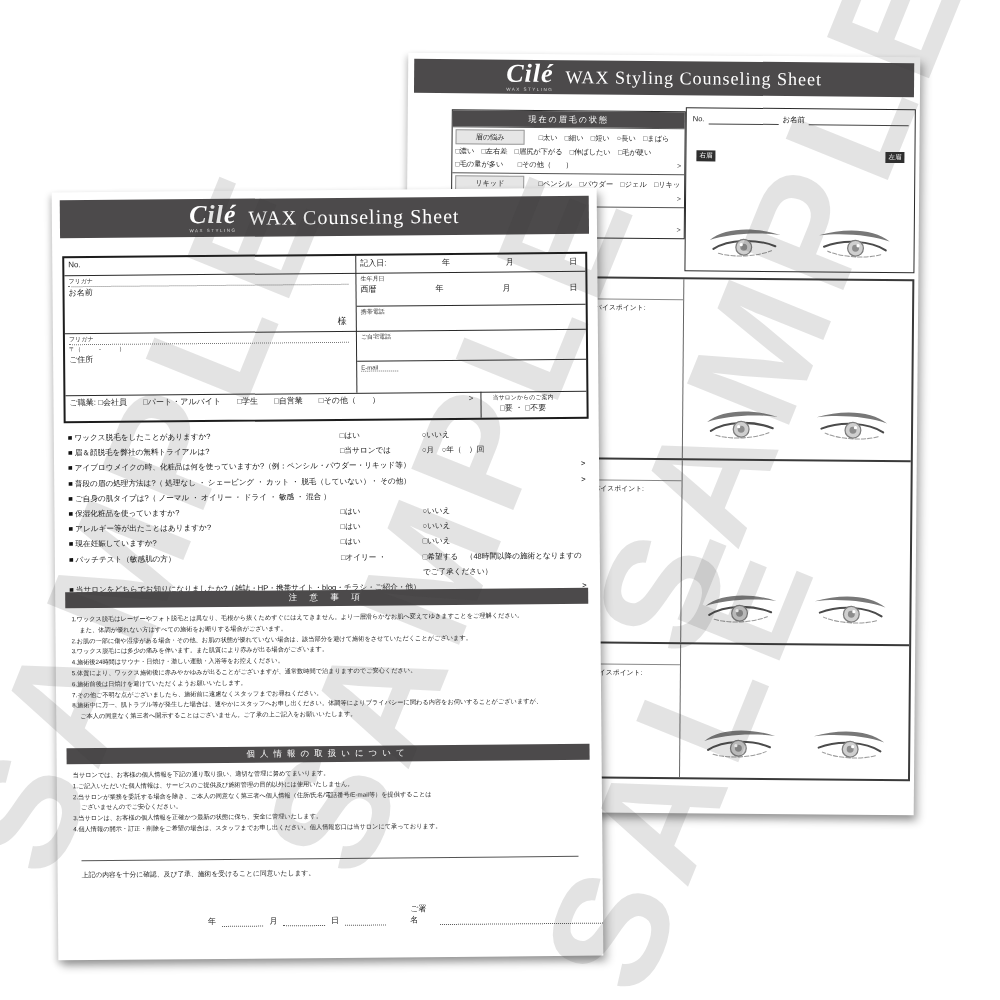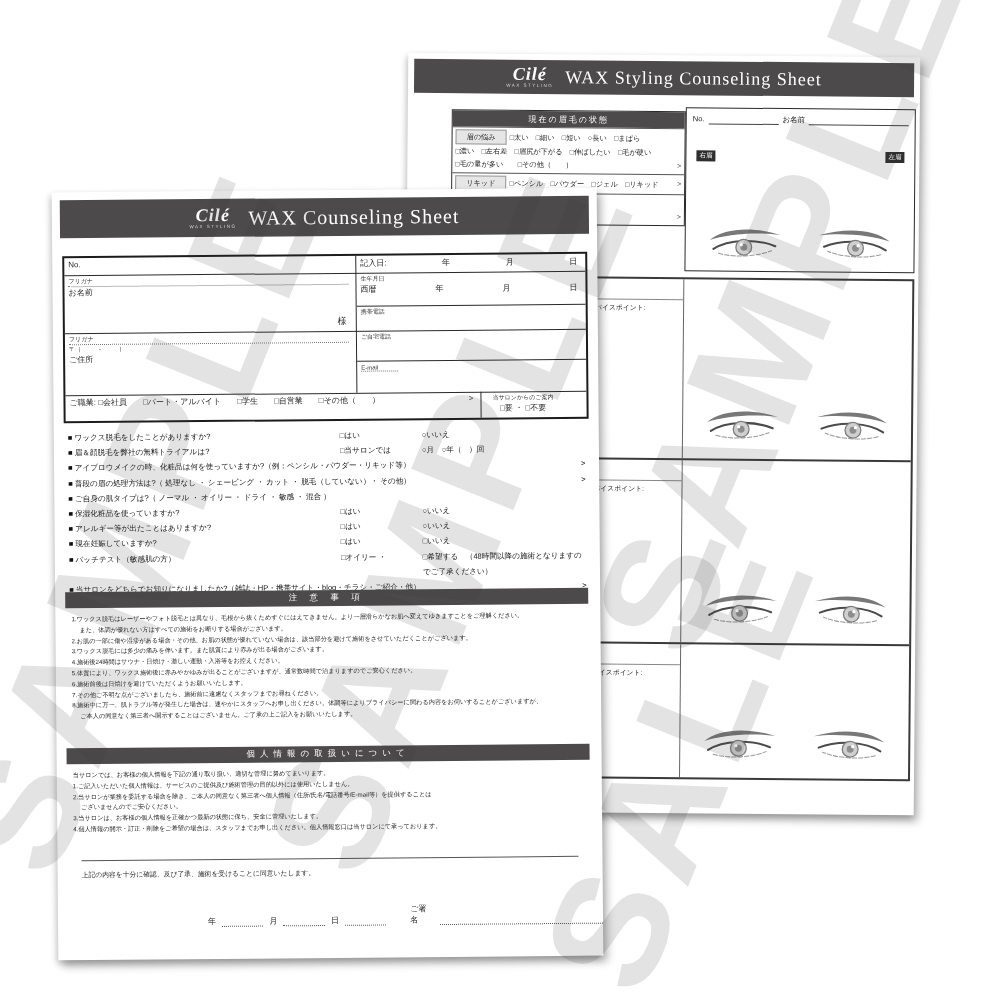--- a/index.html
+++ b/index.html
@@ -13,7 +13,7 @@
   #front-hdr{left:8px;top:8px;right:8px;height:38px;}
   #back-hdr{left:6px;top:6px;right:6px;height:34px;}
   .logo{display:flex;flex-direction:column;align-items:center;line-height:1;}
-  .logo .script{font-family:"Liberation Serif",serif;font-style:italic;font-weight:bold;font-size:18px;letter-spacing:1px;}
+  .logo .script{font-family:"Liberation Serif",serif;font-style:italic;font-weight:bold;font-size:26px;letter-spacing:1px;}
   .logo .sub{font-size:4.5px;letter-spacing:1.5px;margin-top:1px;color:#ddd;}
   .hdr-title{font-family:"Liberation Serif",serif;font-size:20px;letter-spacing:1px;}
   #back-hdr .hdr-title{font-size:18px;}

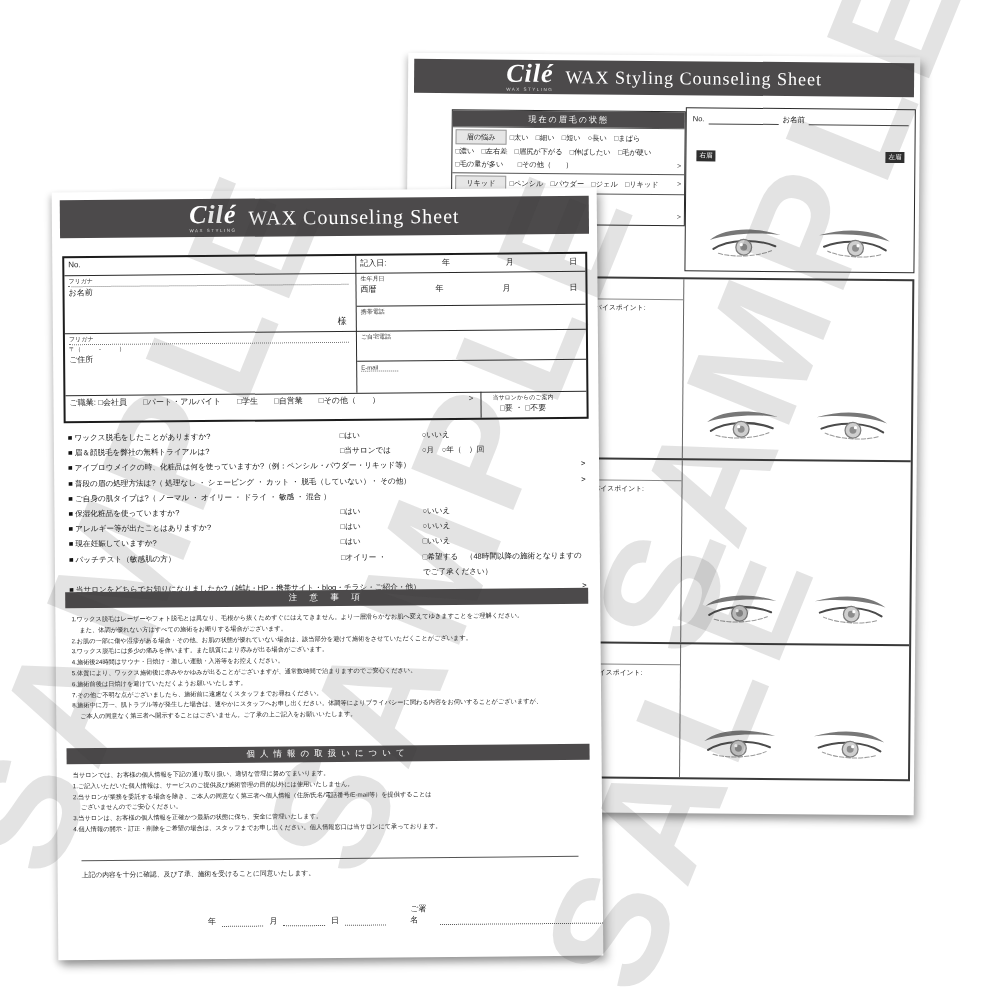--- a/index.html
+++ b/index.html
@@ -45,7 +45,7 @@
   #cond-title{background:#4c4a4b;color:#fff;text-align:center;font-size:8px;padding:2.5px 0;letter-spacing:2px;}
   .cond-row{border-top:1px solid #555;padding:2px 3px;line-height:13px;}
   .cond-row:first-of-type{border-top:none;}
-  .row-label{display:inline-block;background:#e6e6e6;border:0.5px solid #999;padding:0 10px;margin-right:3px;}
+  .row-label{display:inline-block;background:#e6e6e6;border:0.5px solid #999;padding:0 19px;margin-right:14px;}
   .r-mark{float:right;color:#444;}
   #back-name-panel{position:absolute;left:278px;top:52px;width:230px;height:164px;border:1.5px solid #2a2a2a;box-sizing:border-box;font-size:7.5px;}
   #back-name-panel .line{display:flex;gap:4px;padding:6px 6px 0 6px;}

